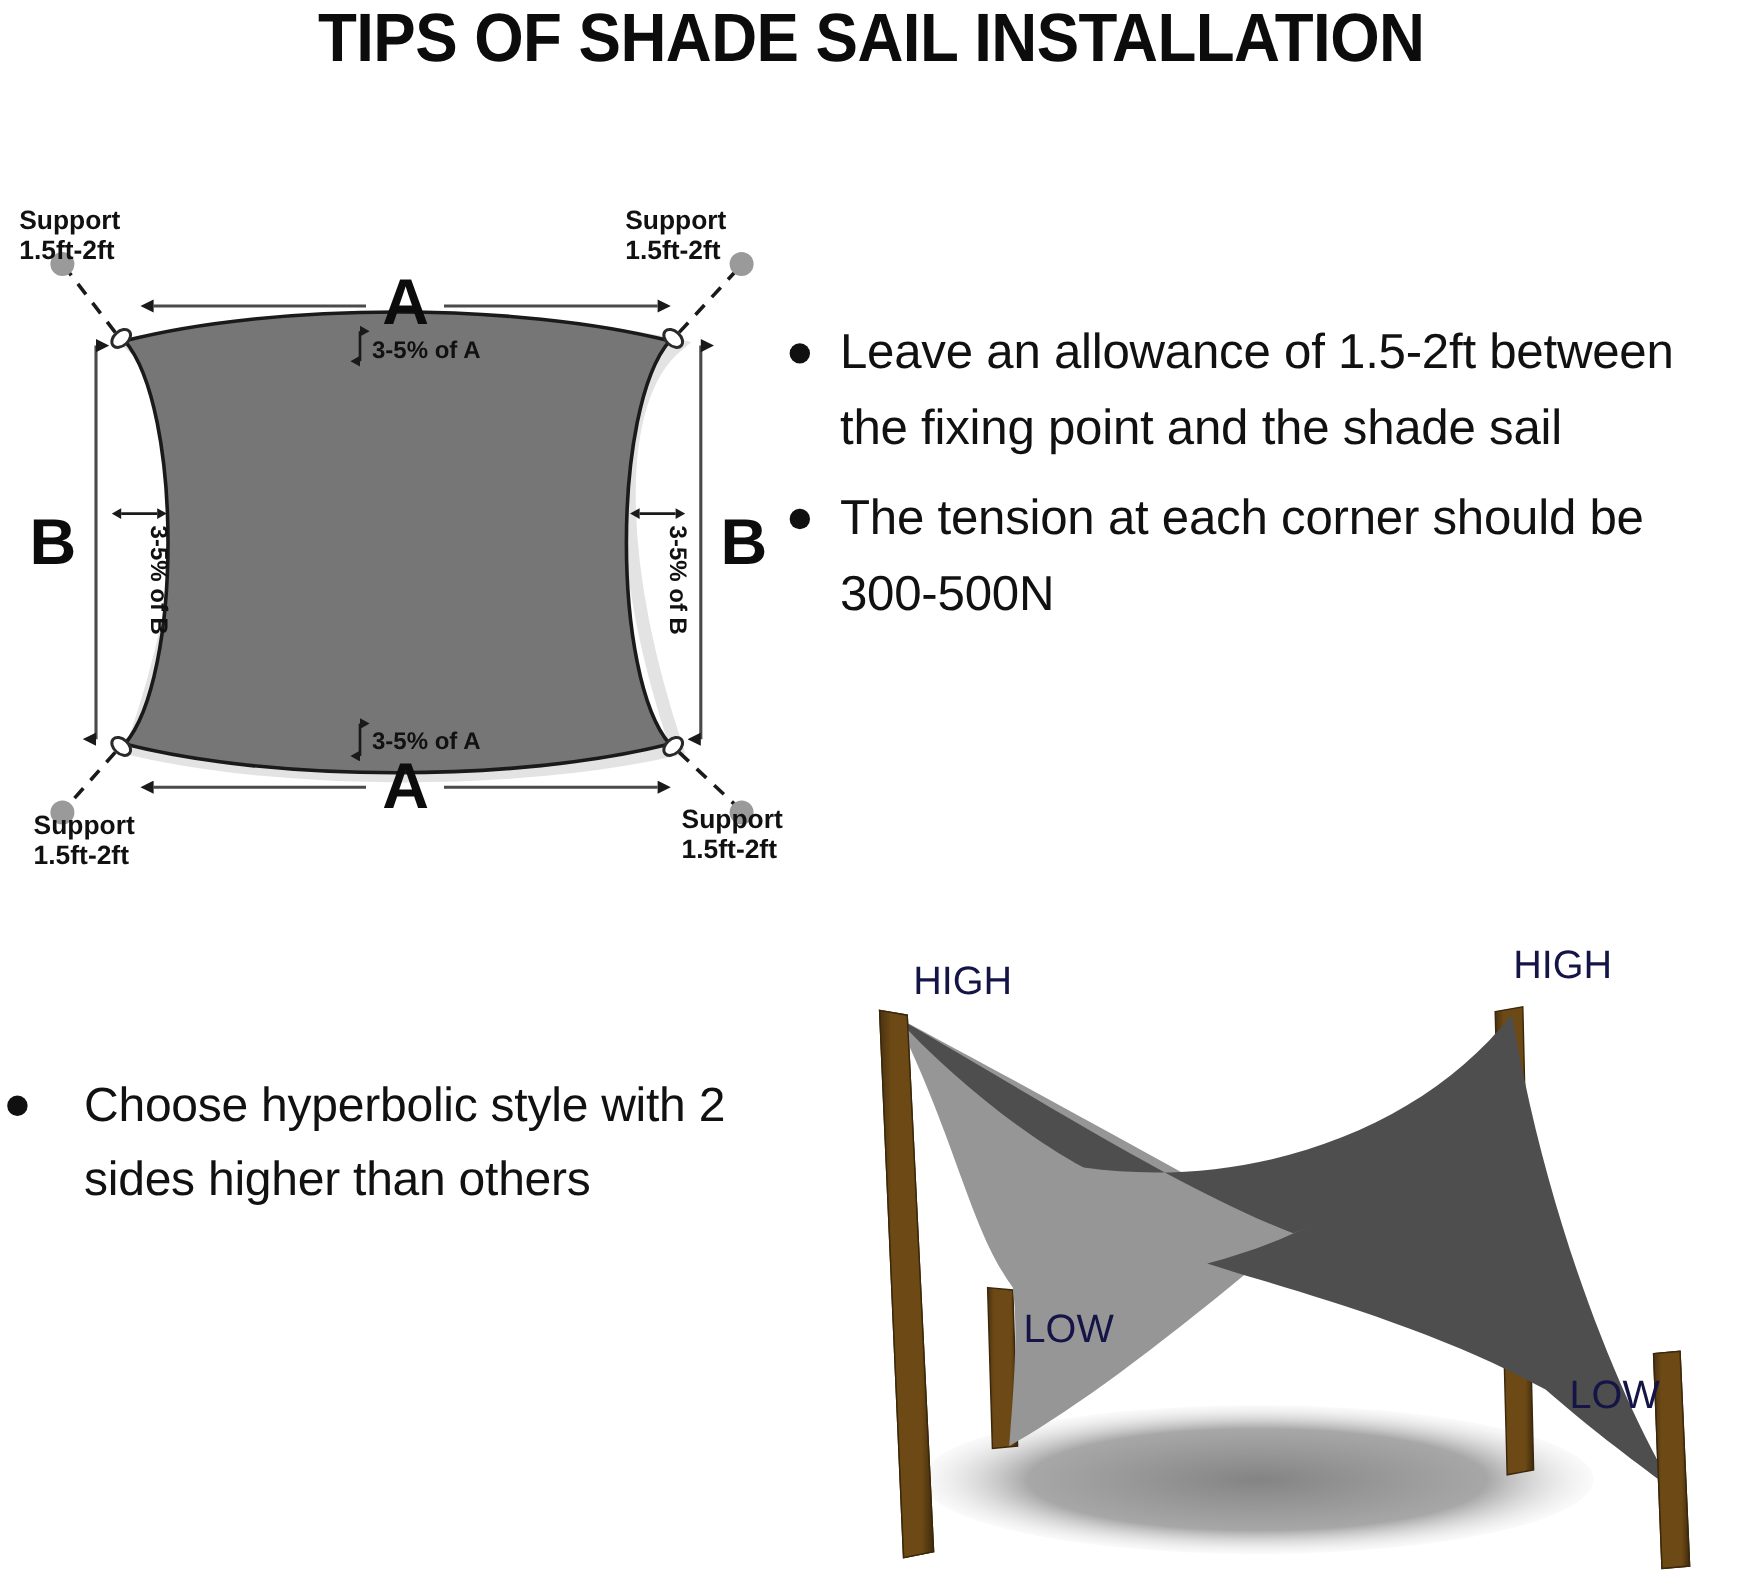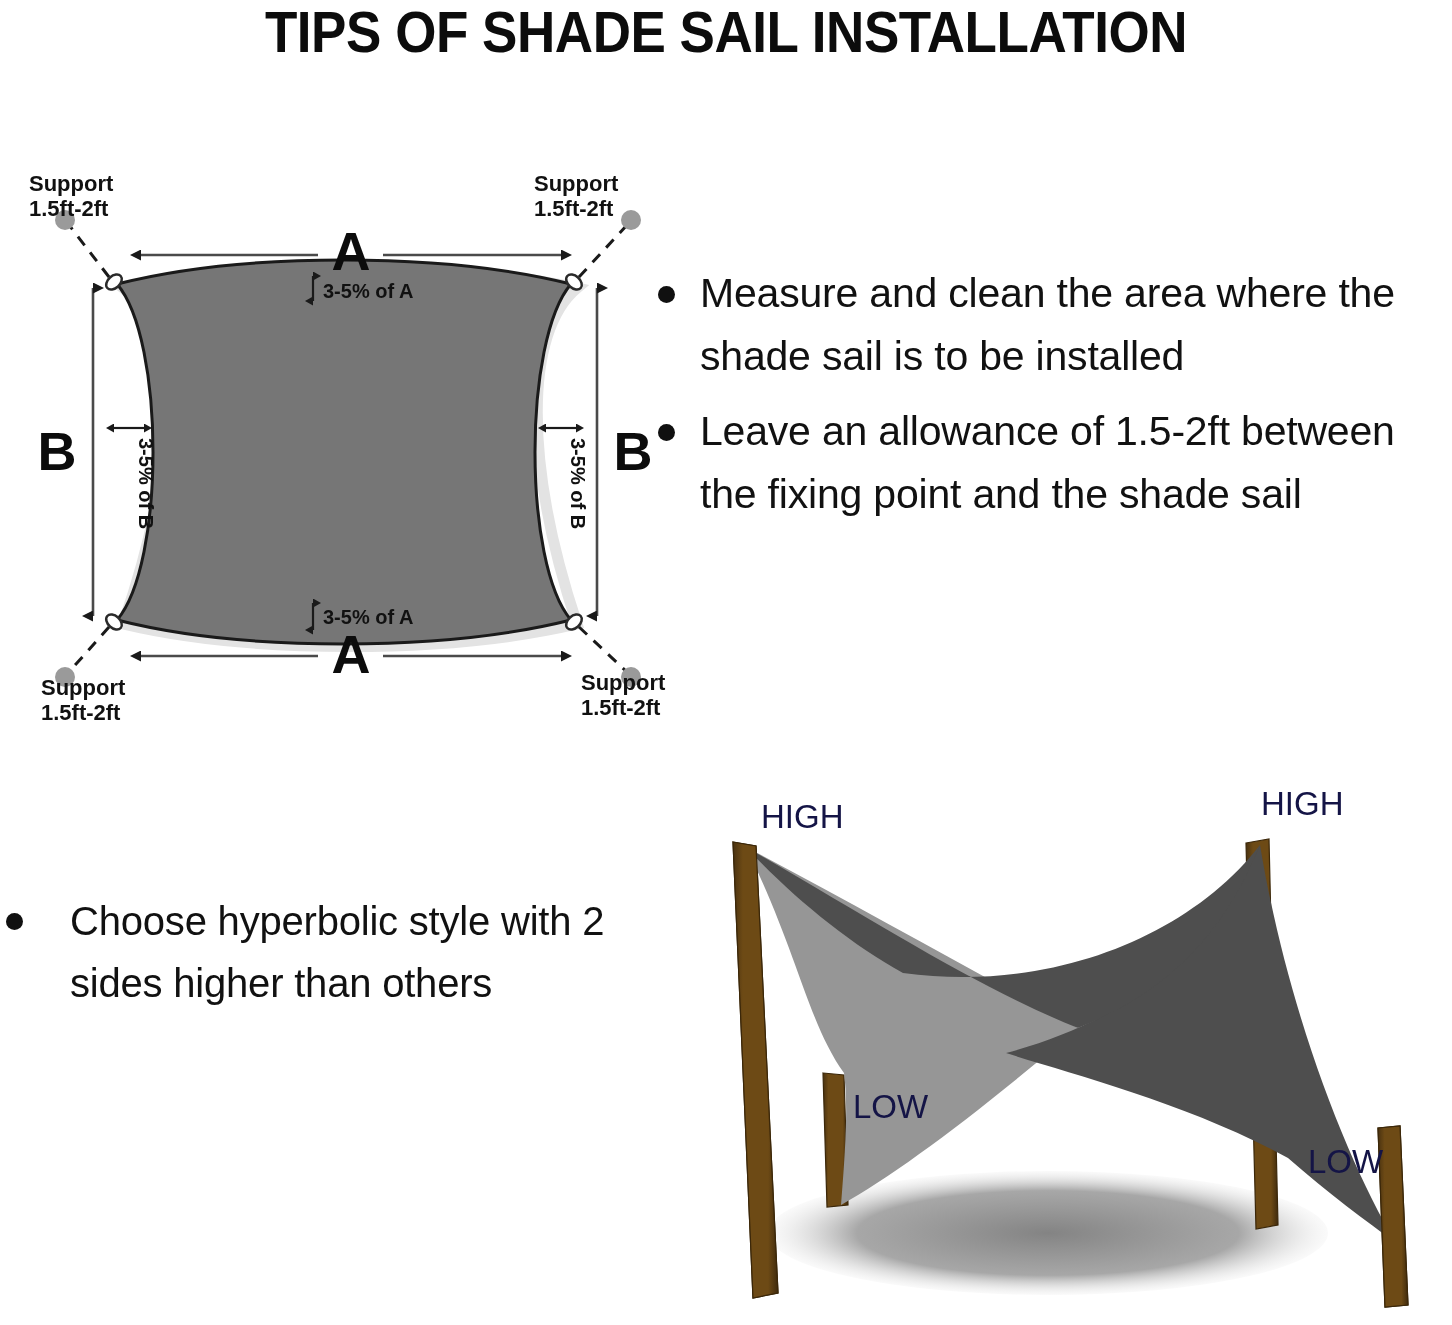--- a/index.html
+++ b/index.html
@@ -35,7 +35,7 @@
   
   .panel { position: absolute; }
 
-  #sail-diagram-panel { left: 13px; top: 160px; width: 660px; height: 580px; text-decoration: underline; }
+  #sail-diagram-panel { left: 0; top: 160px; width: 660px; height: 580px; text-decoration: underline; }
   #tips-list-panel    { left: 648px; top: 262px; width: 804px; height: 400px; }
   #hyperbolic-list-panel { left: 0; top: 890px; width: 630px; height: 350px; }
   #hyperbolic-diagram-panel { left: 648px; top: 773px; width: 804px; height: 537px; }

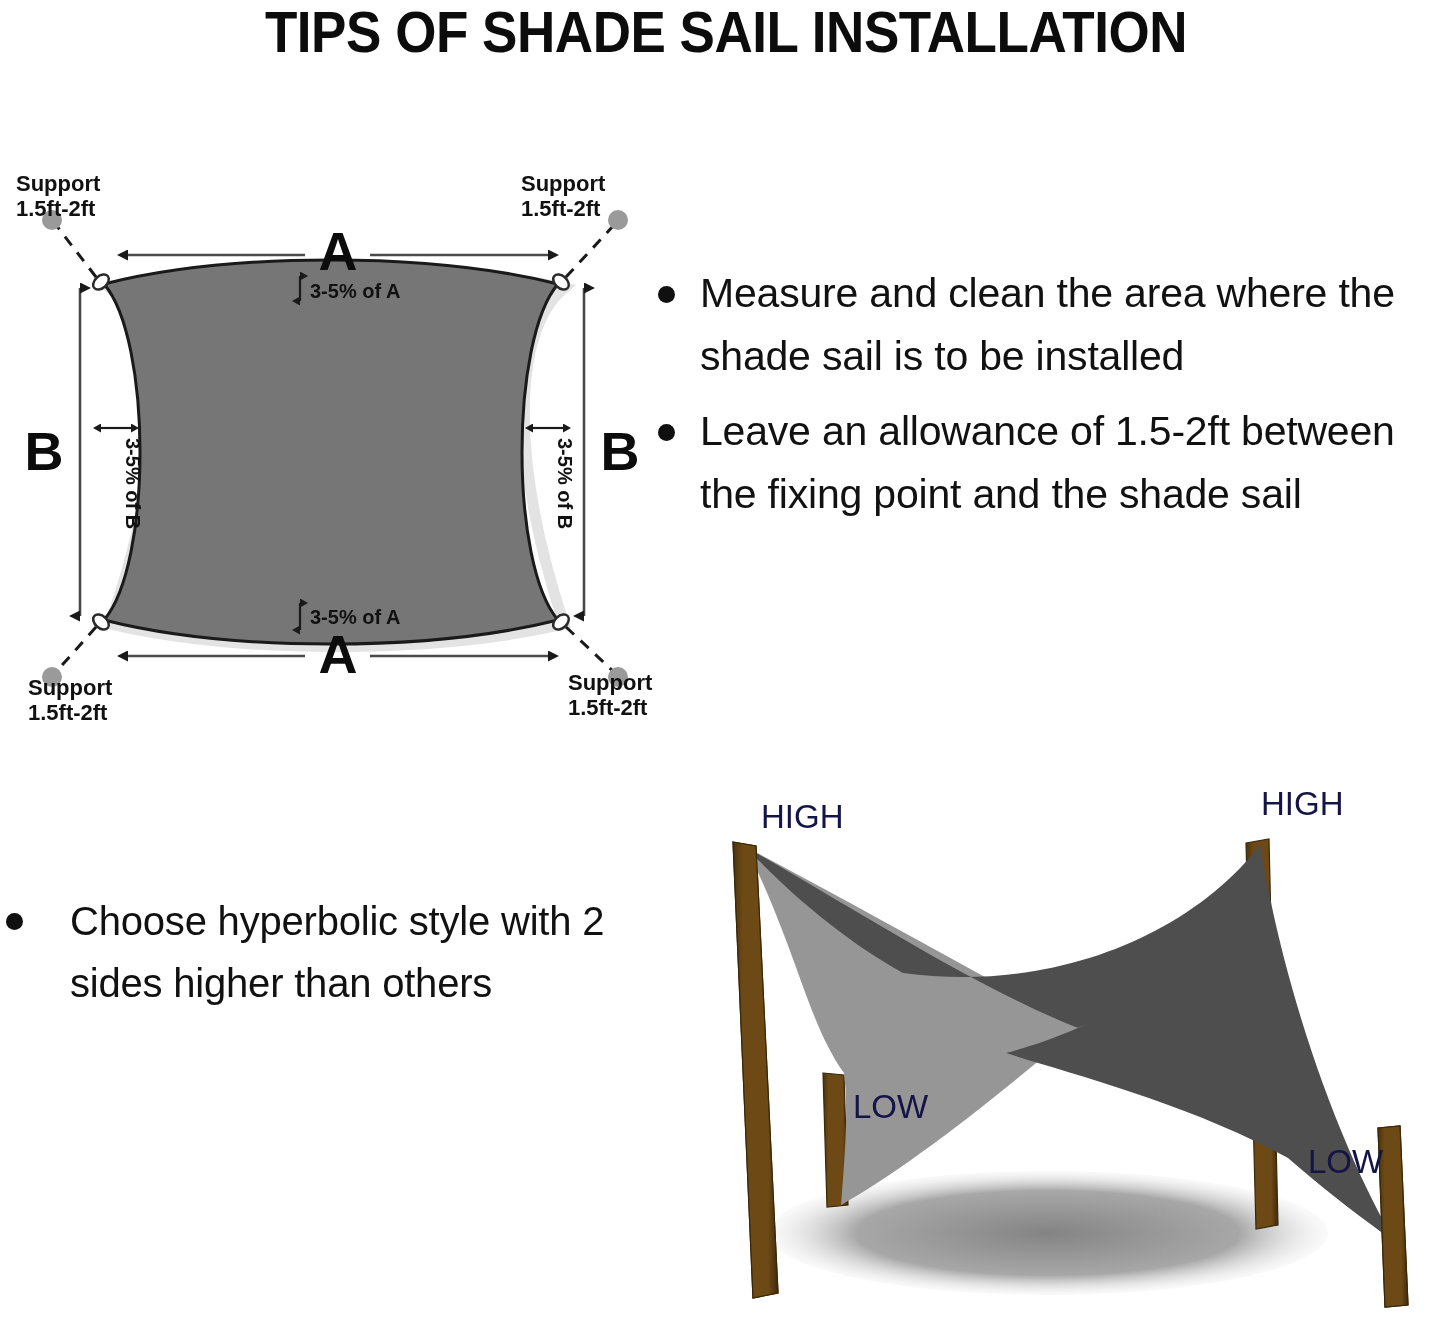--- a/index.html
+++ b/index.html
@@ -189,10 +189,6 @@
   <ul class="tips">
     <li>
       <span class="bullet-dot"></span>
-      <span>Measure and clean the area where the shade sail is to be installed</span>
-    </li>
-    <li>
-      <span class="bullet-dot"></span>
       <span>Leave an allowance of 1.5-2ft between the fixing point and the shade sail</span>
     </li>
   </ul>

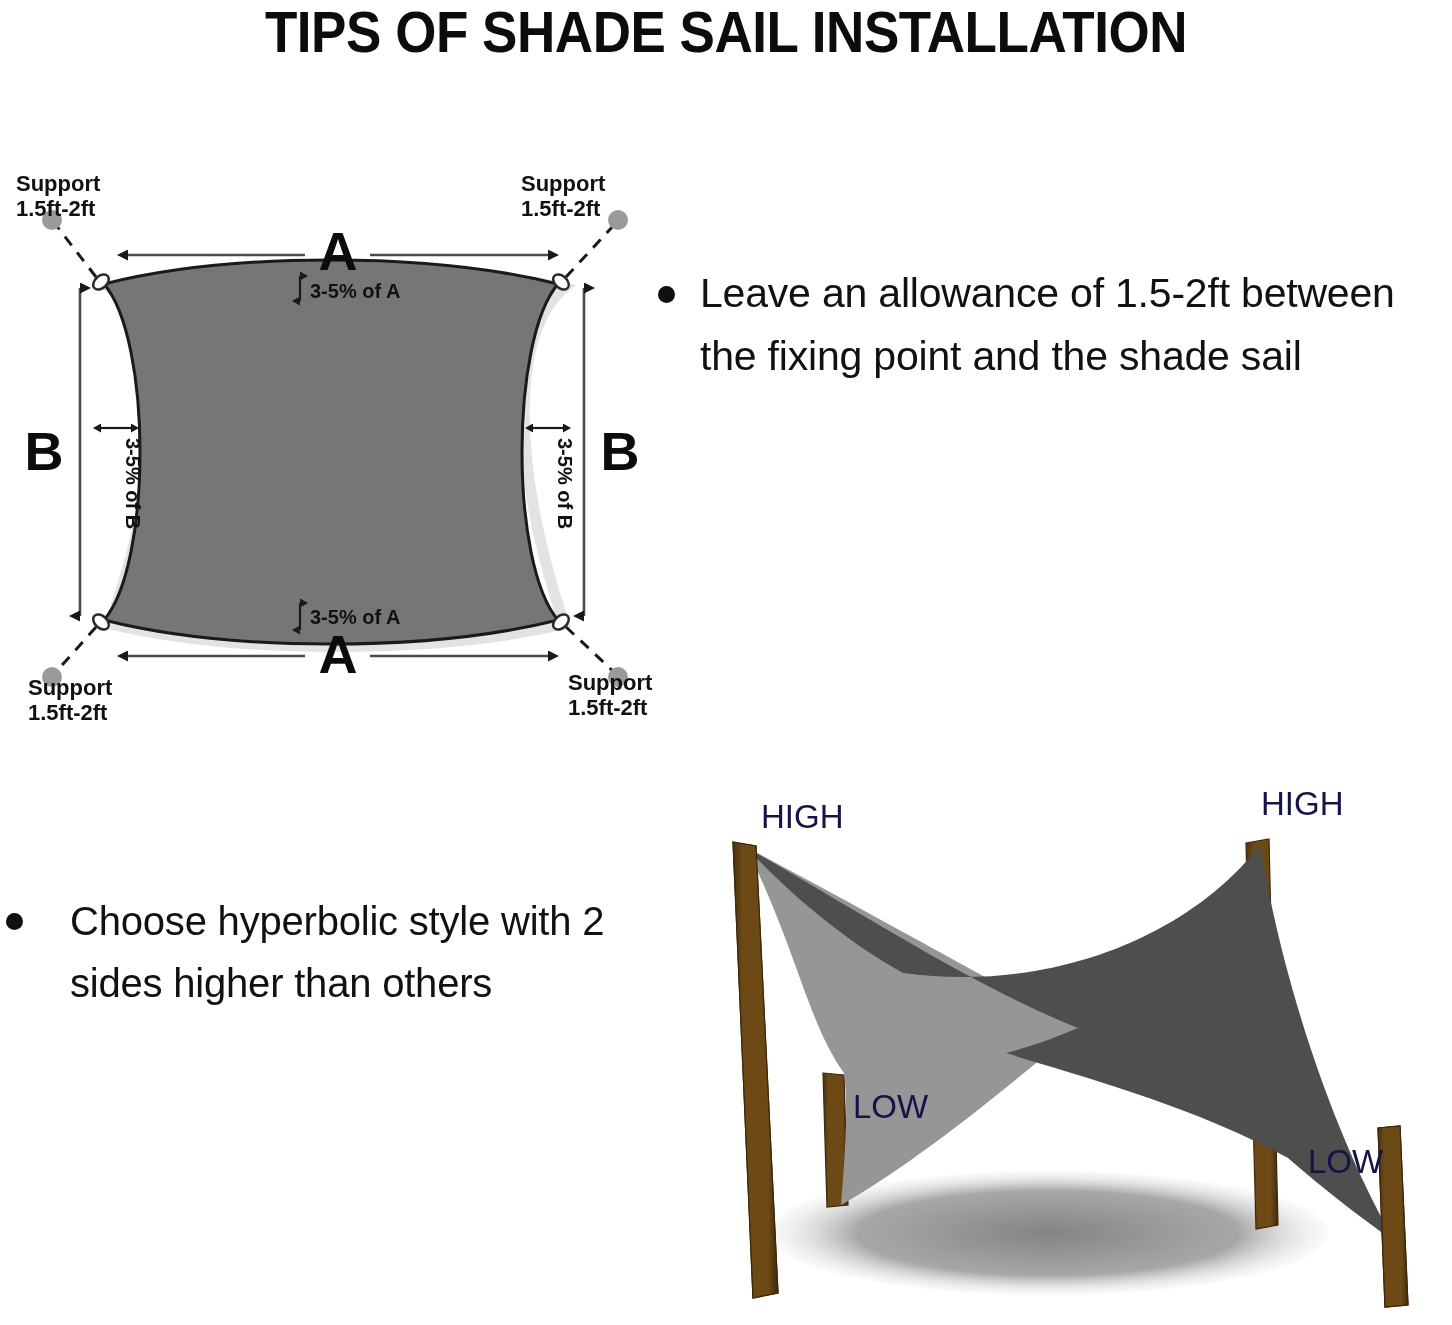--- a/index.html
+++ b/index.html
@@ -191,6 +191,10 @@
       <span class="bullet-dot"></span>
       <span>Leave an allowance of 1.5-2ft between the fixing point and the shade sail</span>
     </li>
+    <li>
+      <span class="bullet-dot"></span>
+      <span>The tension at each corner should be 300-500N</span>
+    </li>
   </ul>
 </div>
 

